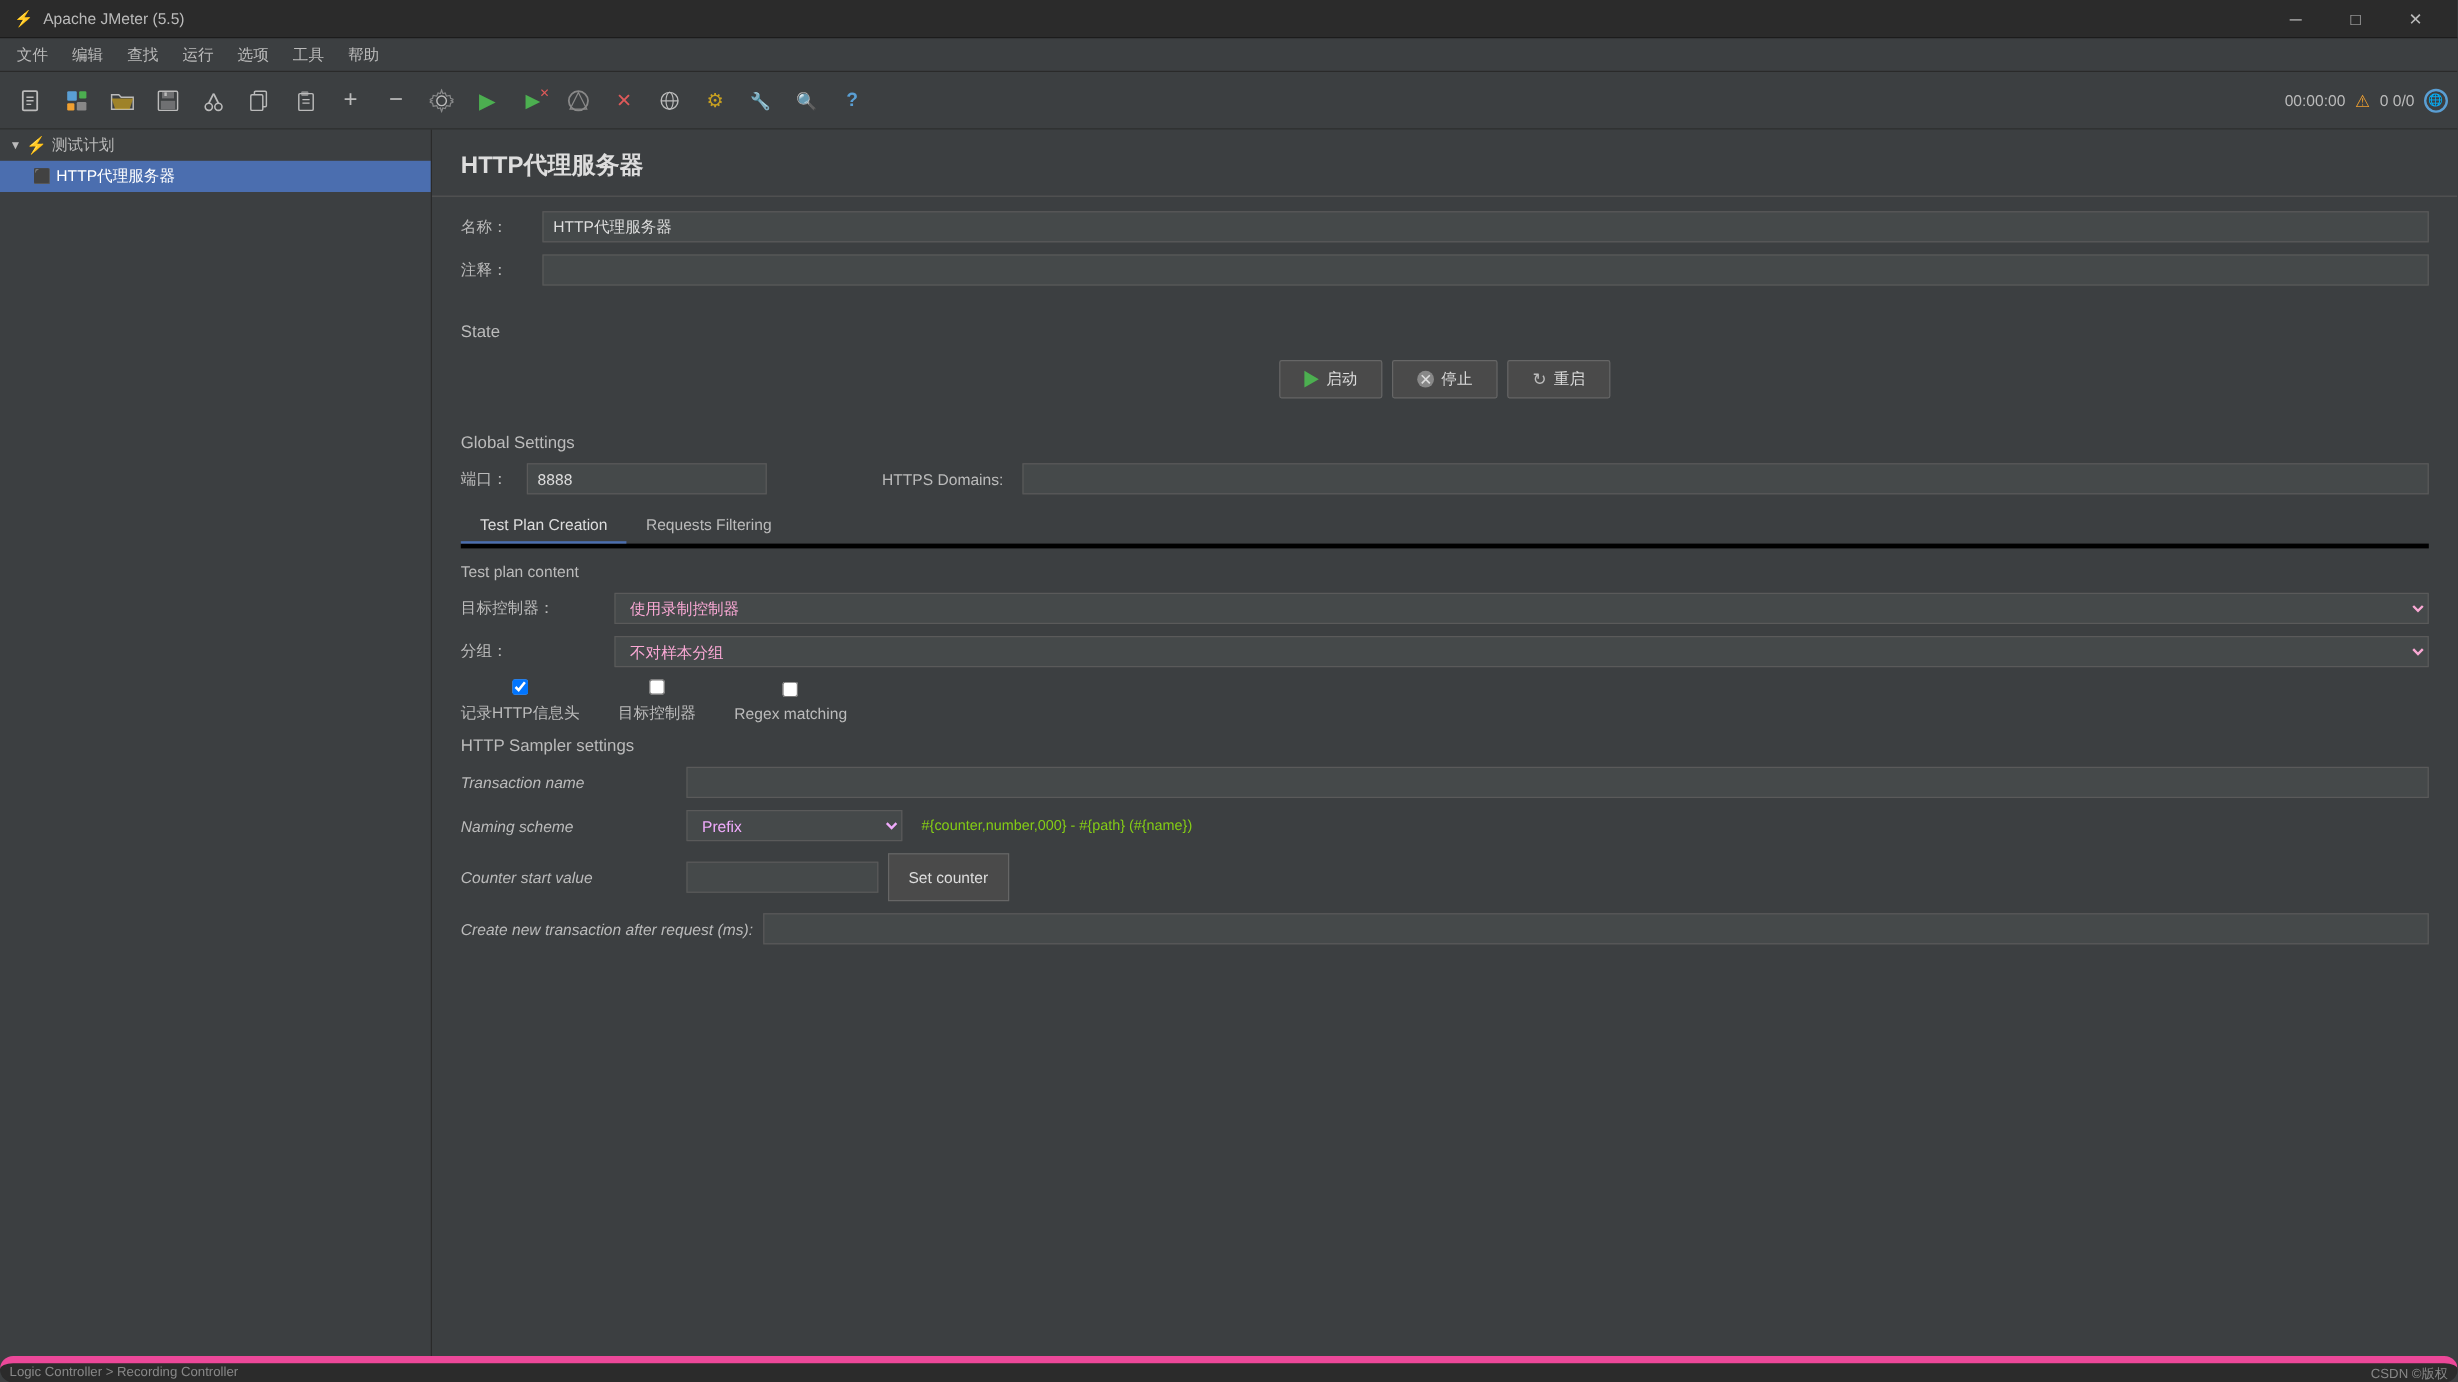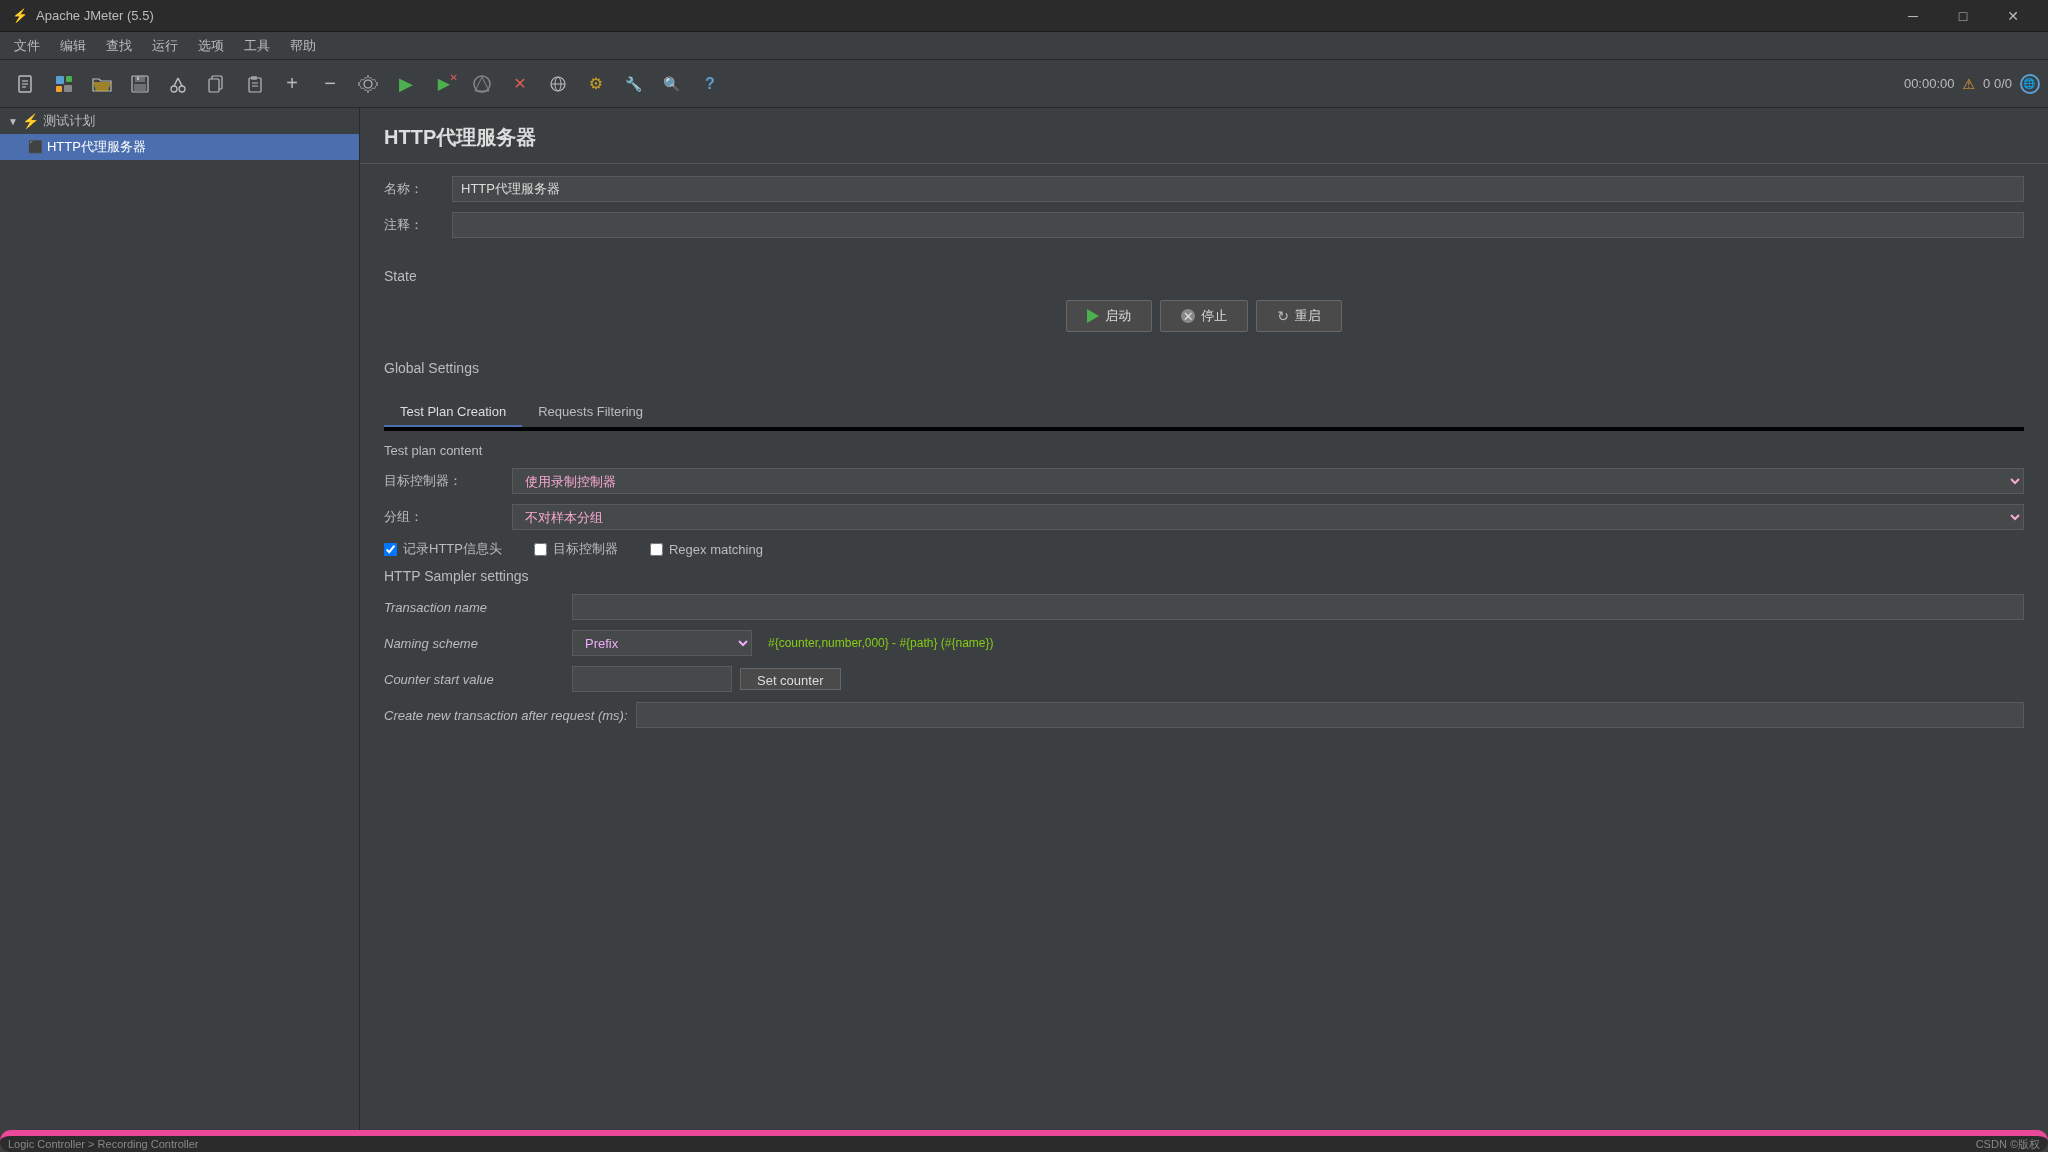--- a/index.html
+++ b/index.html
@@ -646,6 +646,12 @@
 
     <div class="global-settings">
       <div class="section-title">Global Settings</div>
+      <div class="gs-row">
+        <span class="gs-label">端口：</span>
+        <input class="gs-input" type="text" value="8888" style="">
+        <span class="gs-label" style="margin-left: 80px;">HTTPS Domains:</span>
+        <input class="gs-input-wide" type="text" value="" style="">
+      </div>
     </div>
 
     <div class="tabs-bar">

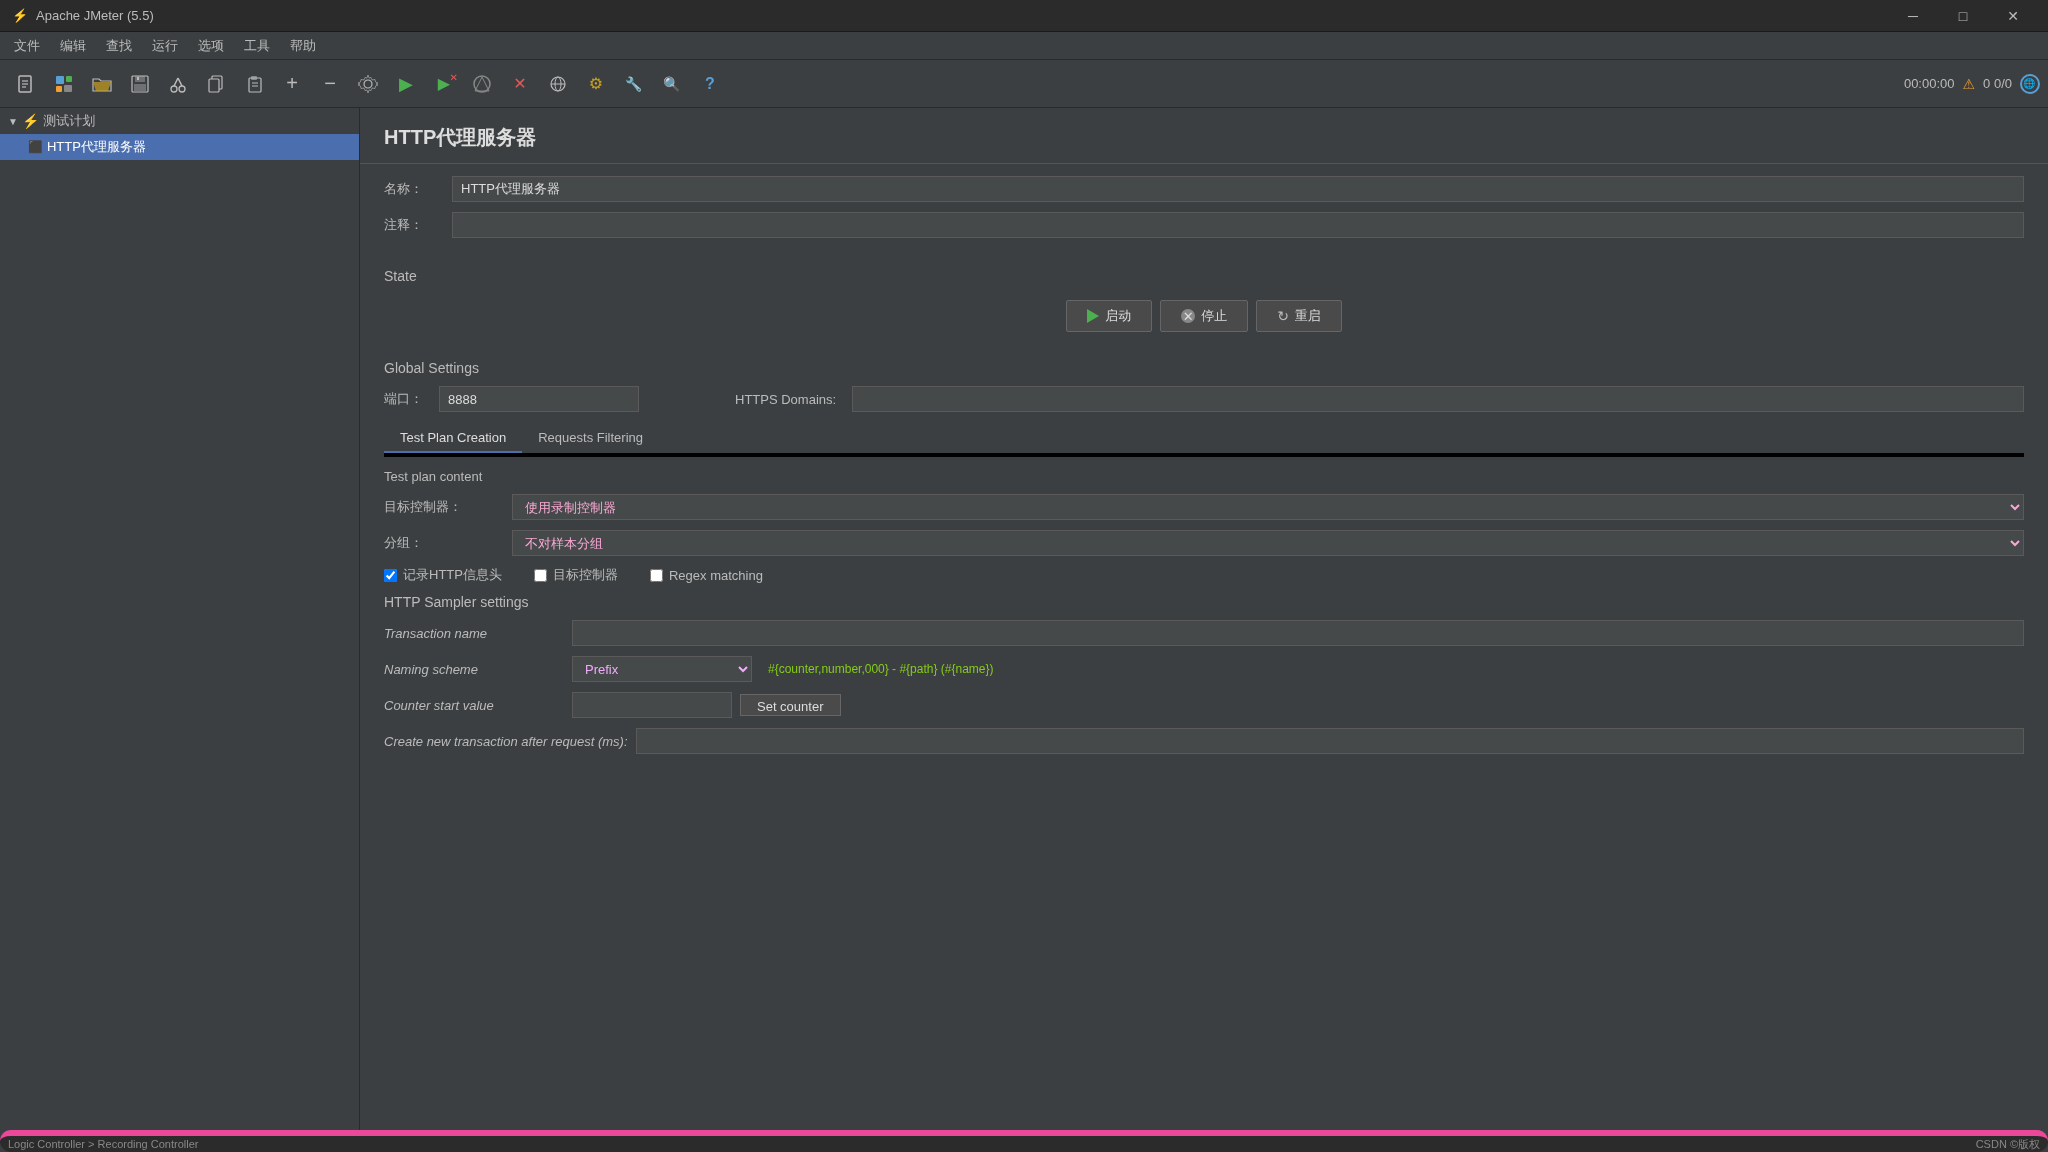--- a/index.html
+++ b/index.html
@@ -322,6 +322,7 @@
       align-items: center;
       gap: 6px;
       cursor: pointer;
+      flex-direction: column;
     }
     .checkbox-item input[type="checkbox"] {
       cursor: pointer;

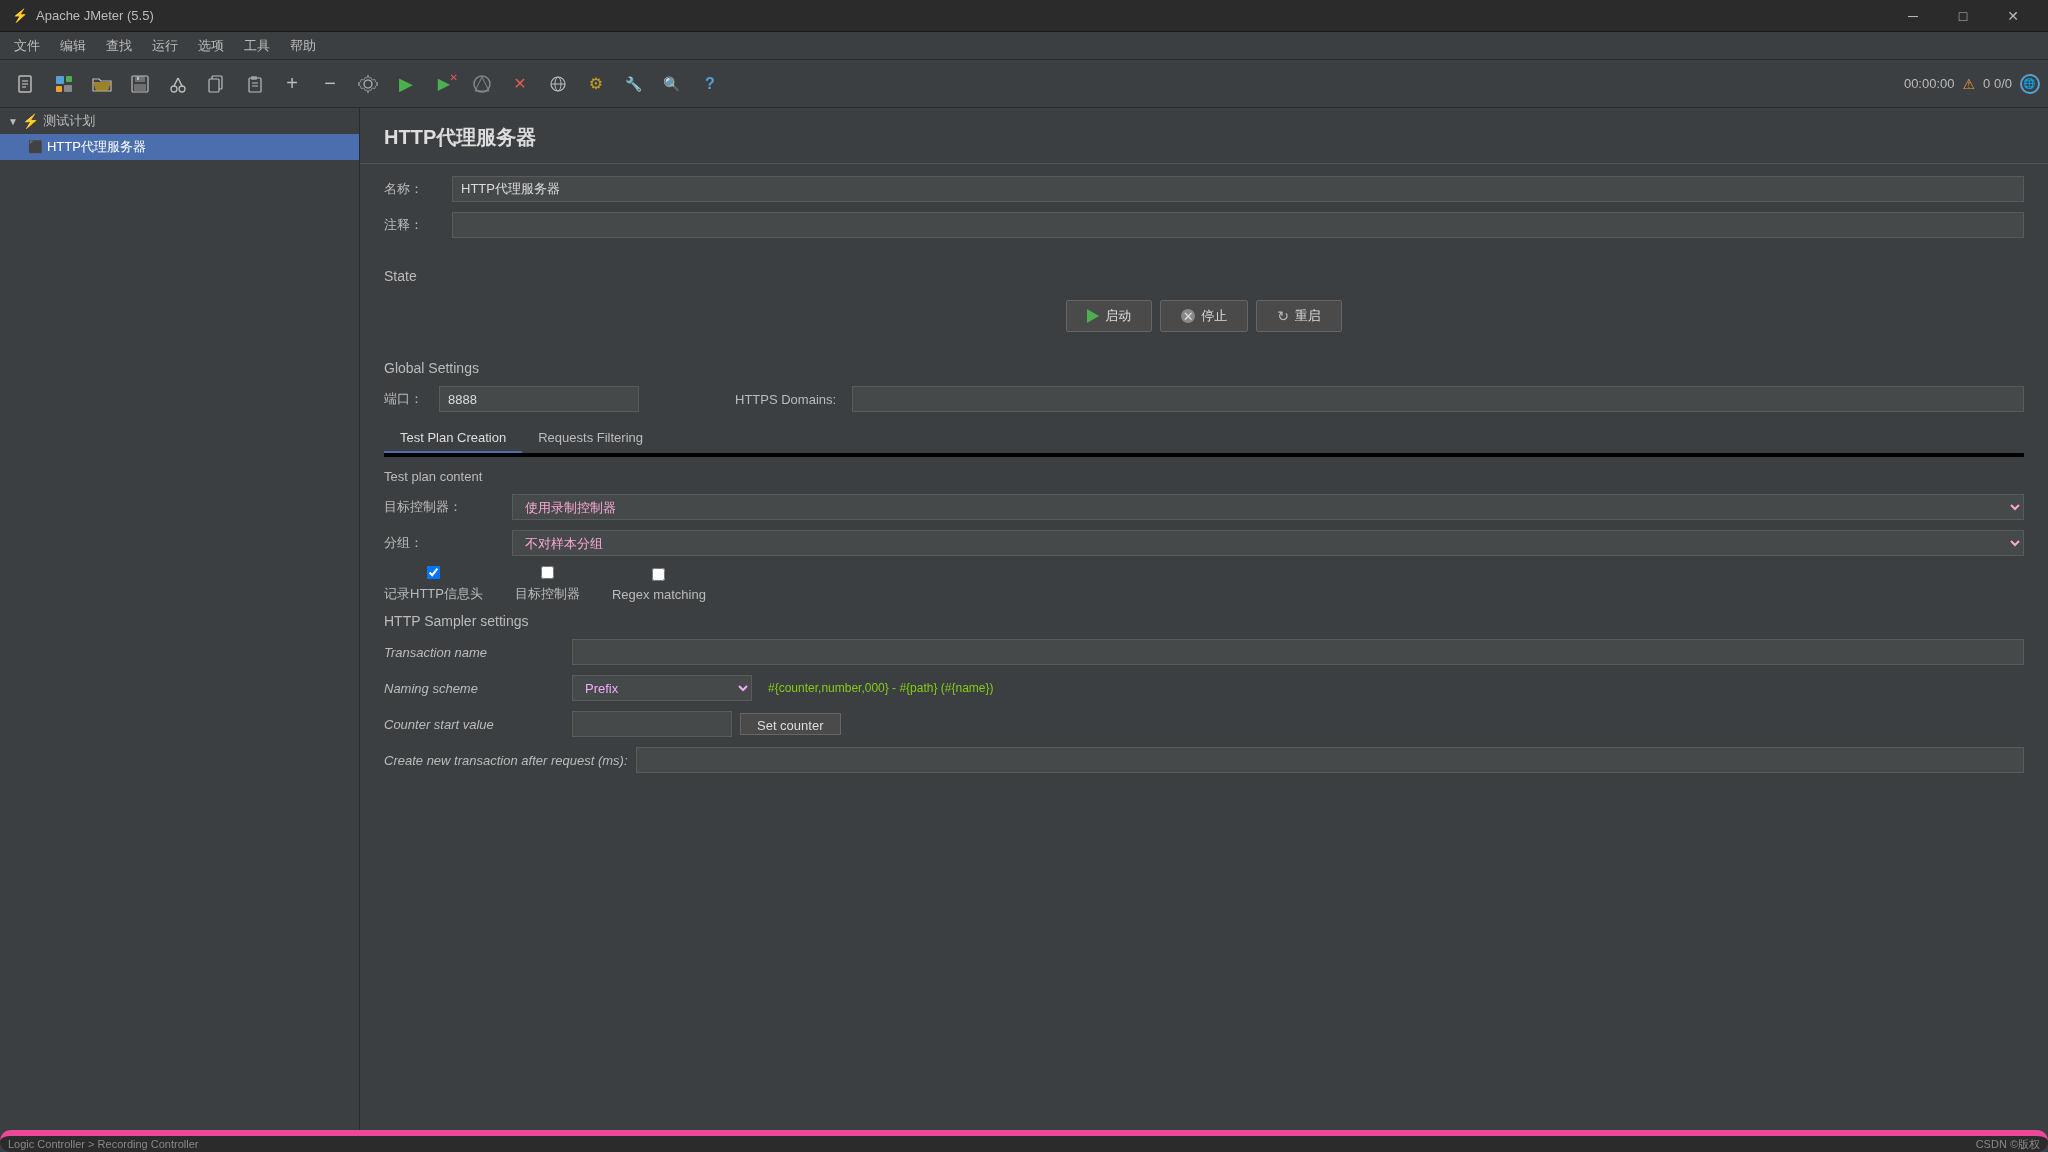--- a/index.html
+++ b/index.html
@@ -385,7 +385,7 @@
       padding: 4px 16px;
       cursor: pointer;
       font-size: 13px;
-      height: 22px;
+      height: 40px;
       white-space: nowrap;
     }
     .counter-input {

